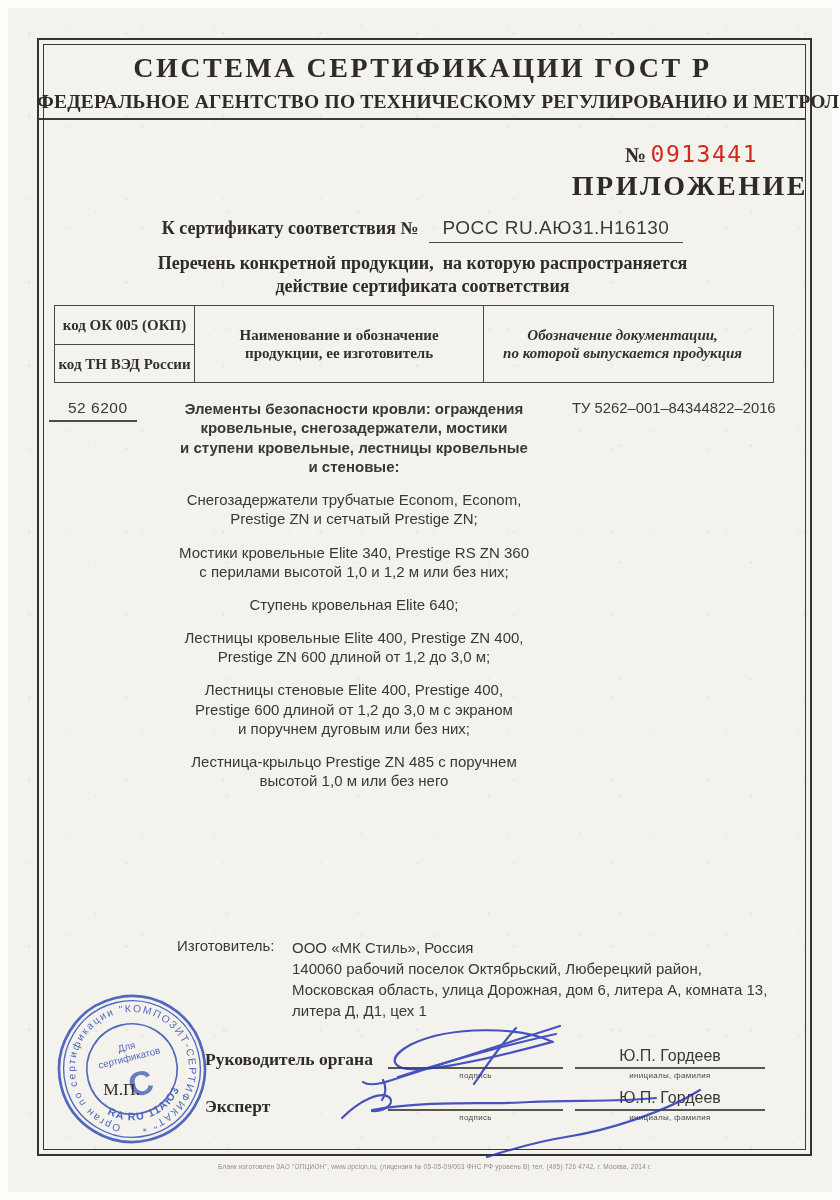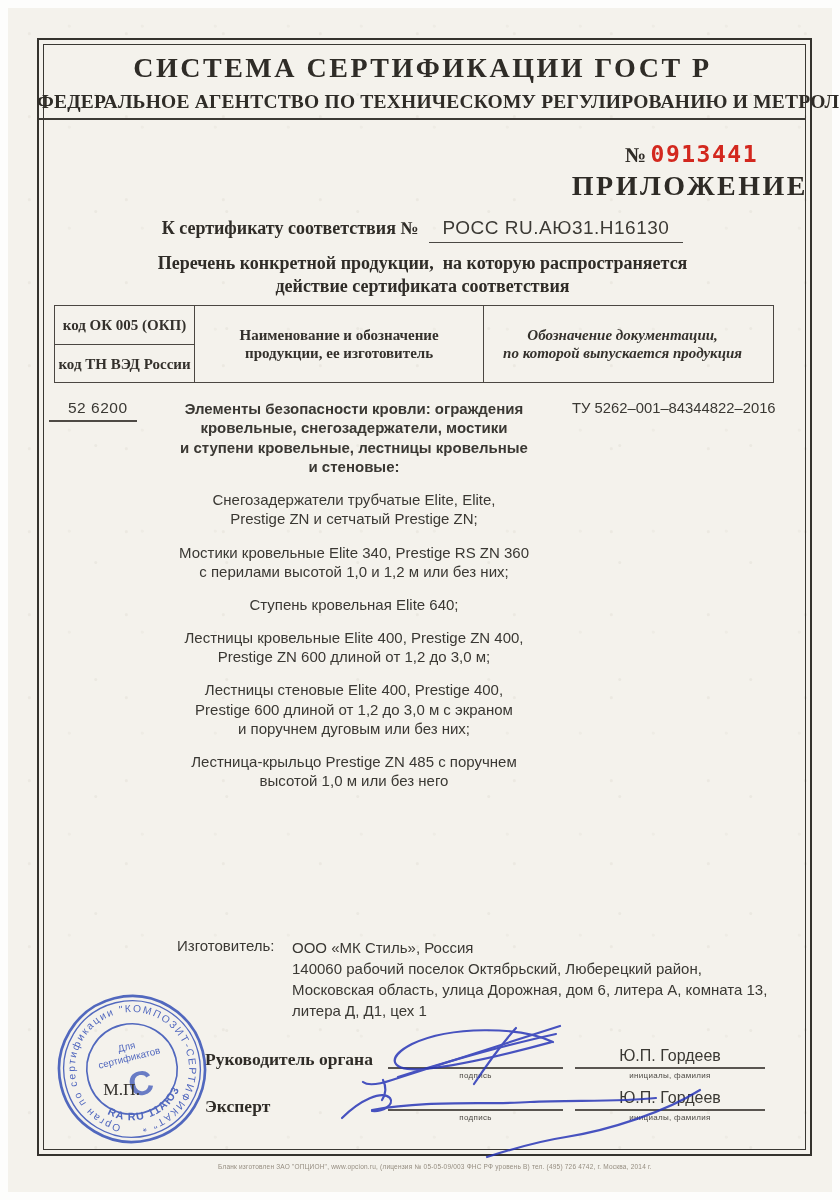--- a/index.html
+++ b/index.html
@@ -27,7 +27,7 @@
   .hdr-rule{left:39px;top:118px;width:767px;height:2px;background:#3c3a35;}
   .formnum{left:560px;top:141px;width:198px;text-align:right;}
   .formnum .nsym{font-size:21px;font-weight:bold;color:#2f2c27;}
-  .formnum .nval{font-size:23px;letter-spacing:1.5px;font-weight:bold;}
+  .formnum .nval{font-size:23px;letter-spacing:1.5px;font-weight:normal;}
   .ptitle{left:37px;top:170px;width:771px;text-align:right;font-size:28px;font-weight:bold;
     letter-spacing:2.5px;color:#2e2b26;}
   .certline{left:37px;top:217px;width:771px;display:flex;justify-content:center;

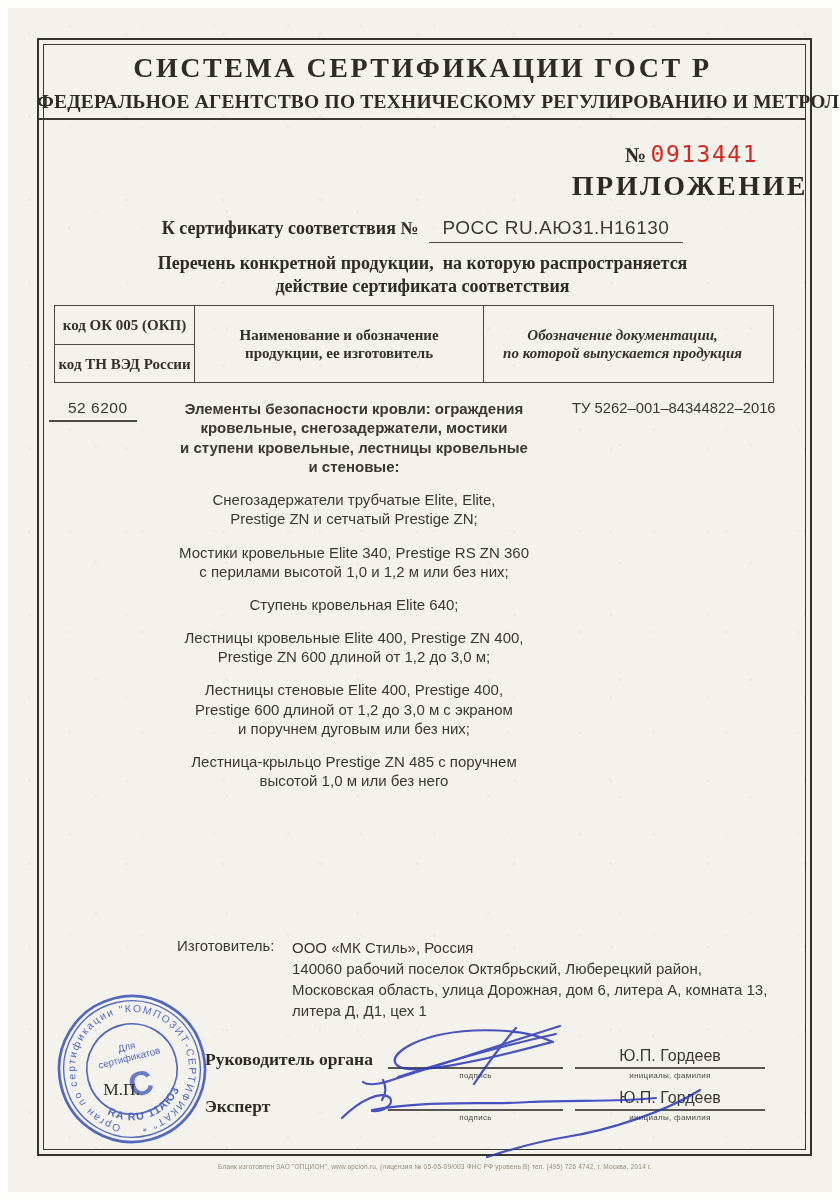--- a/index.html
+++ b/index.html
@@ -114,7 +114,7 @@
 кровельные, снегозадержатели, мостики
 и ступени кровельные, лестницы кровельные
 и стеновые:</div>
-    <p class="pre">Снегозадержатели трубчатые Elite, Elite,
+    <p class="pre">Снегозадержатели трубчатые Econom, Econom,
 Prestige ZN и сетчатый Prestige ZN;</p>
     <p class="pre">Мостики кровельные Elite 340, Prestige RS ZN 360
 с перилами высотой 1,0 и 1,2 м или без них;</p>

